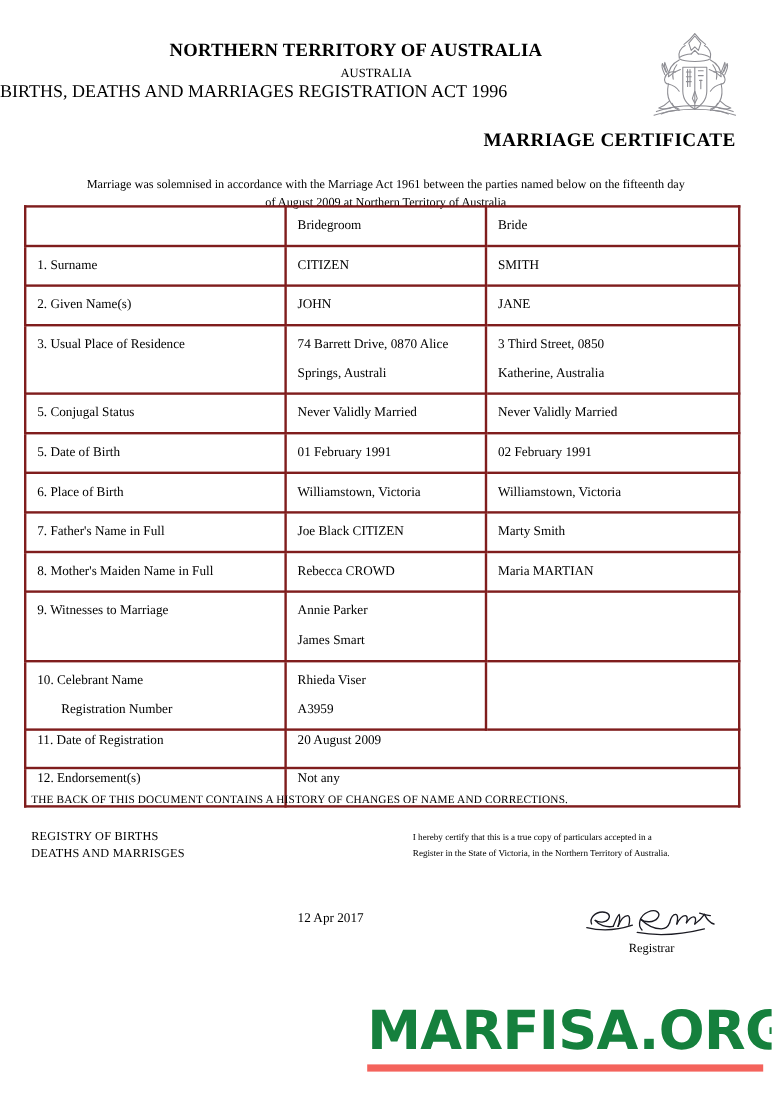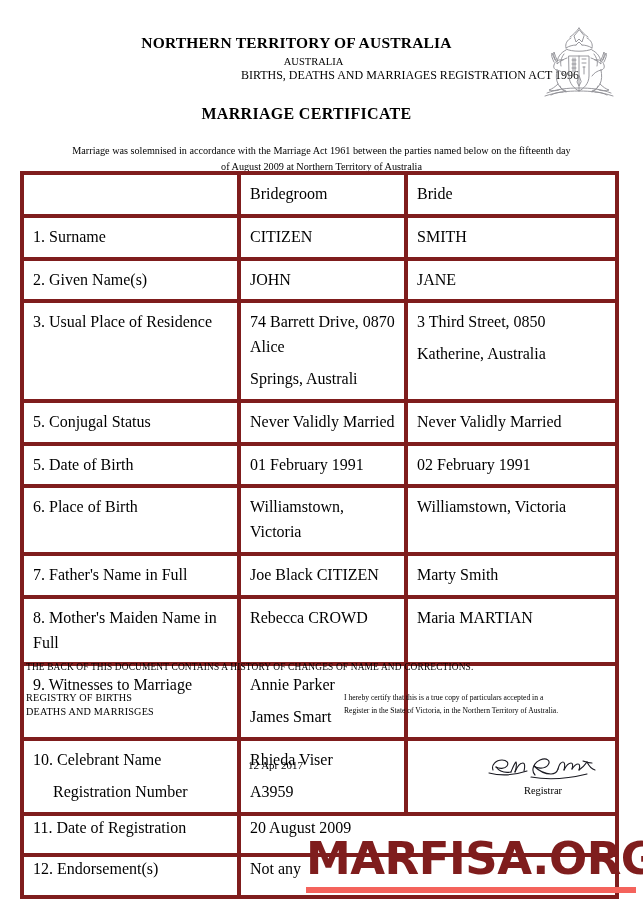--- a/index.html
+++ b/index.html
@@ -48,8 +48,8 @@
     padding-left: 24px;
   }
   .title-sub2 {
-    text-align: right;
-    font-size: 12px;
+    text-align: left;
+    font-size: 15px;
     line-height: 1.3;
     margin: 0;
     padding-right: 64px;

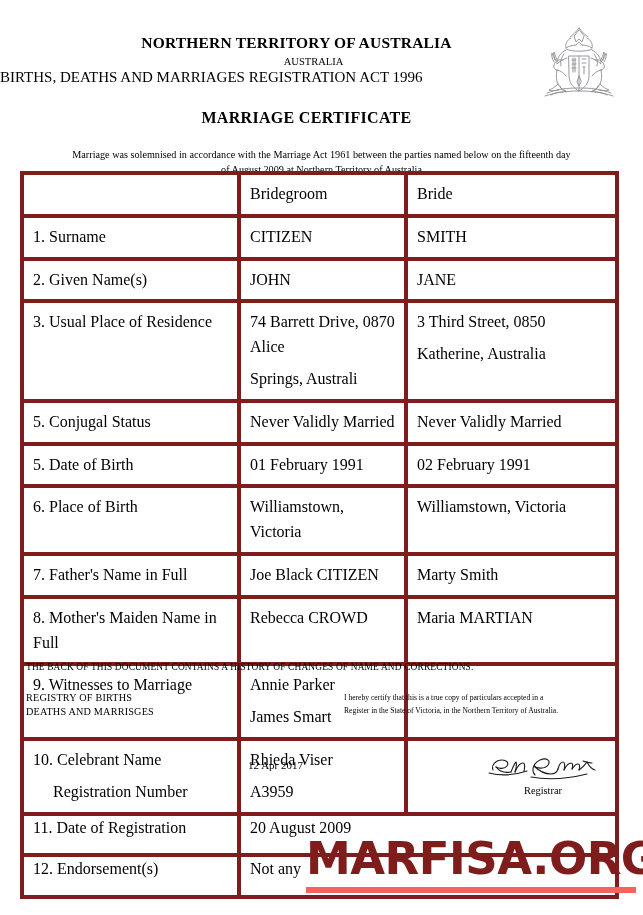--- a/index.html
+++ b/index.html
@@ -55,7 +55,7 @@
     padding-right: 64px;
   }
   .title-cert {
-    text-align: center;
+    text-align: right;
     font-size: 16px;
     font-weight: bold;
     letter-spacing: 0.3px;

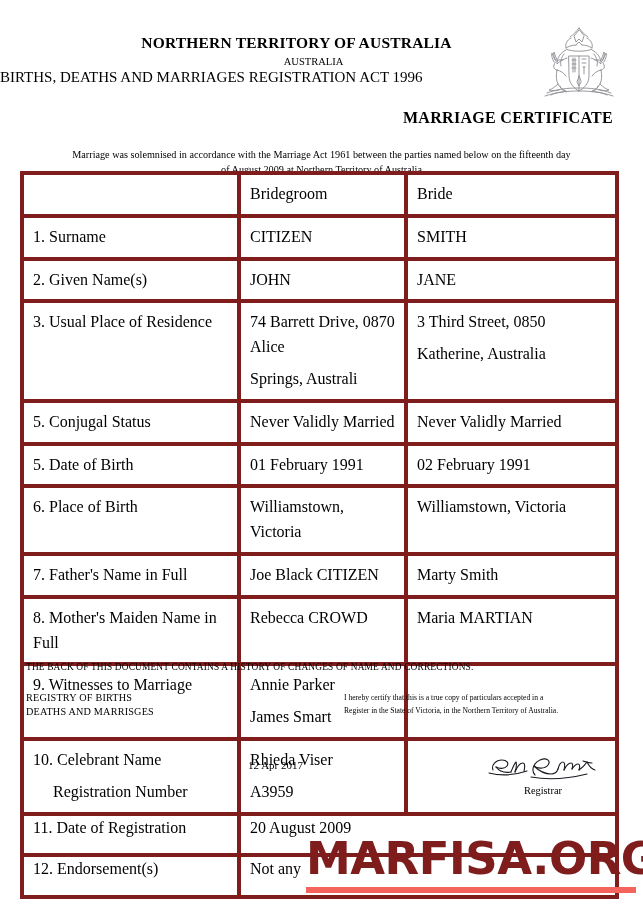--- a/index.html
+++ b/index.html
@@ -80,8 +80,8 @@
     table-layout: fixed;
   }
   .cert-table td {
-    border: 4px solid #7f1d1d;
-    font-size: 16px;
+    border: 2px solid #7f1d1d;
+    font-size: 11px;
     line-height: 1.55;
     padding: 7px 9px 7px 9px;
     vertical-align: top;

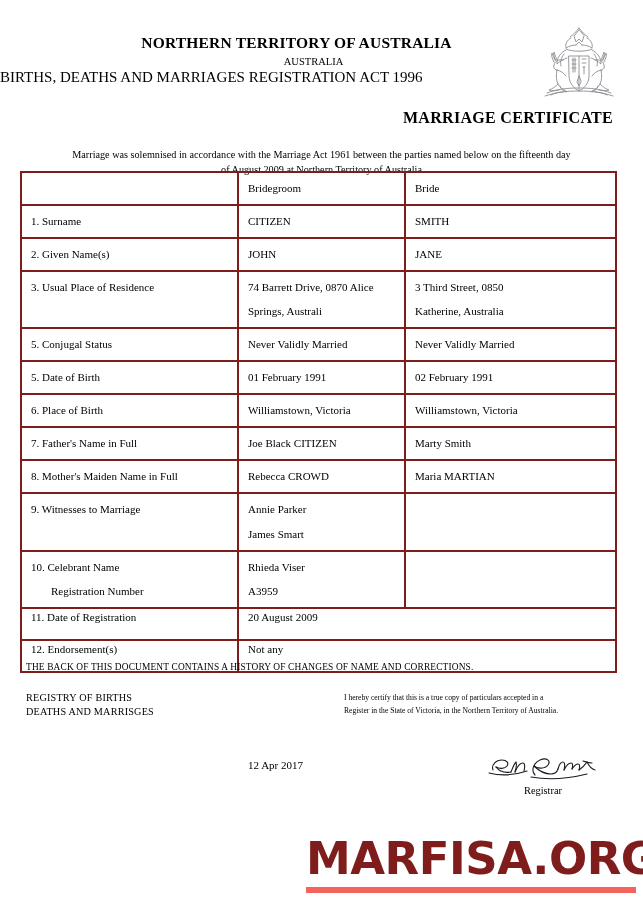--- a/index.html
+++ b/index.html
@@ -408,7 +408,7 @@
 </div>
 
 <div class="watermark">
-  <div class="wm-text" style="color: #7f1d1d;">MARFISA.ORG</div>
+  <div class="wm-text" style="color: #15803d;">MARFISA.ORG</div>
   <div class="wm-bar" style="background: rgb(244, 99, 92);"></div>
 </div>
 

